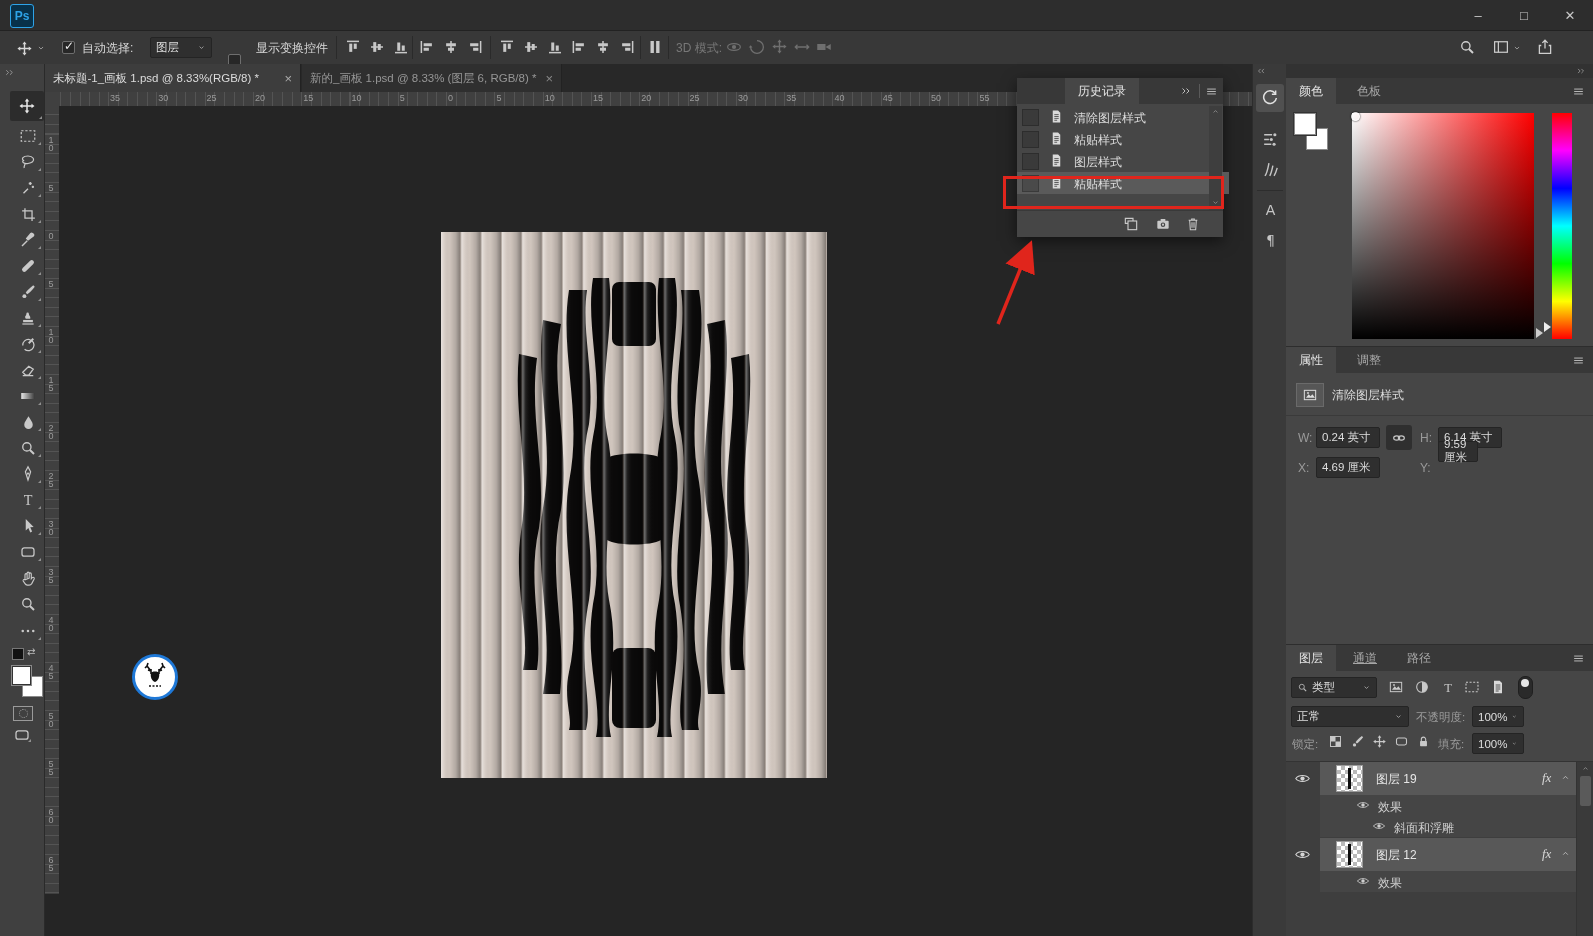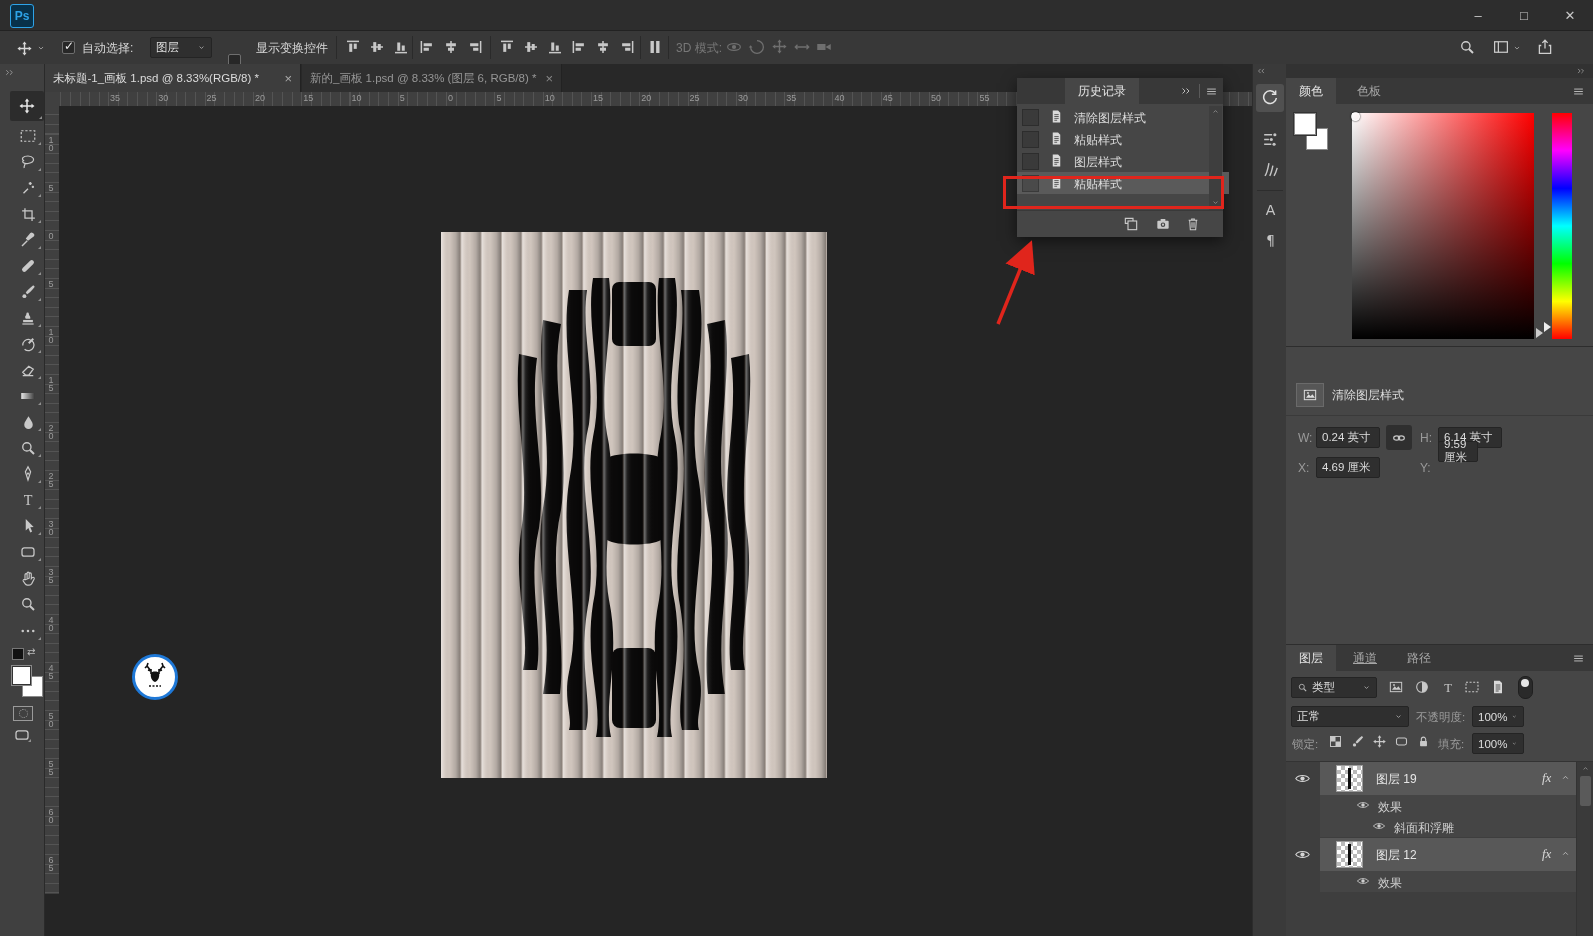--- a/index.html
+++ b/index.html
@@ -800,6 +800,19 @@
   </div>
 
   <div class="abs" style="left:0;top:282px;width:307px;height:1px;background:#2d2d2d;"></div>
+  <div class="abs ptabrow" style="left:0;top:283px;width:307px;height:26px;">
+    <div class="ptab on" style="left:0;">
+          <span>属性</span>
+        </div>
+    <div class="ptab" style="left:58px;">
+          <span>调整</span>
+        </div>
+    <div class="ico" style="left:286px;top:7px;color:#bbb;">
+          <svg width="13" height="13">
+            <use href="#s-burger"></use>
+          </svg>
+        </div>
+  </div>
   <div class="abs" style="left:0;top:309px;width:307px;height:336px;background:#464646;">
     <div class="abs" style="left:10px;top:10px;width:26px;height:22px;background:#565656;border:1px solid #6a6a6a;display:flex;align-items:center;justify-content:center;color:#ddd;">
           <svg width="16" height="16">

